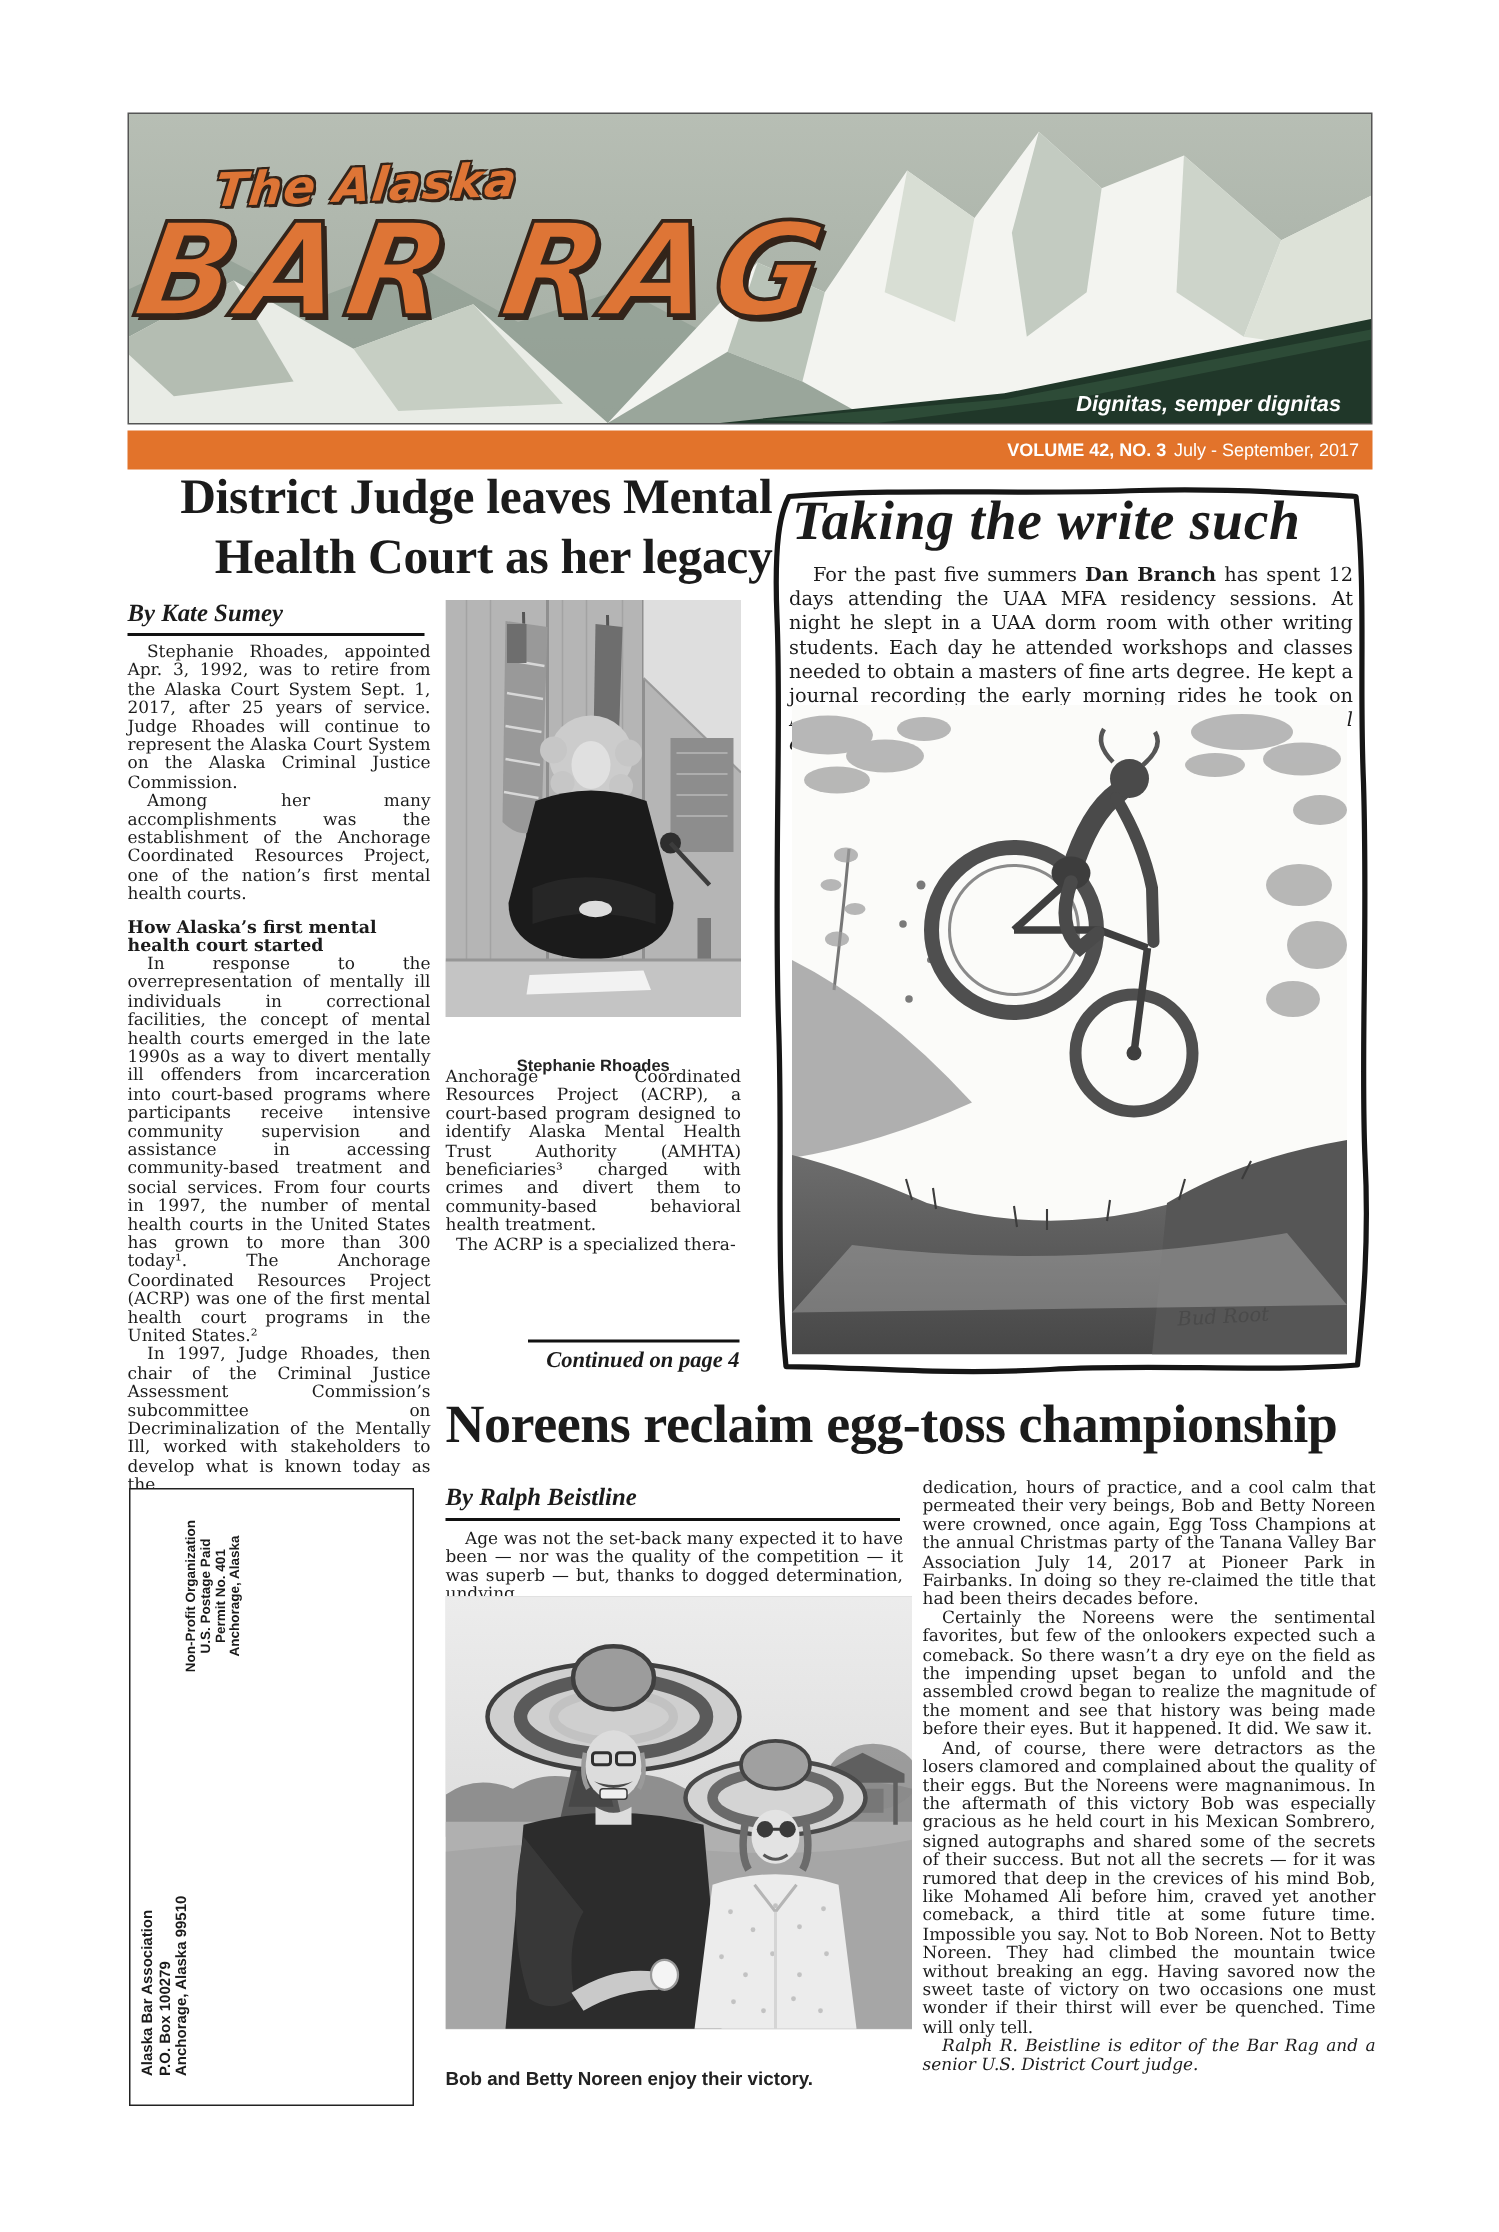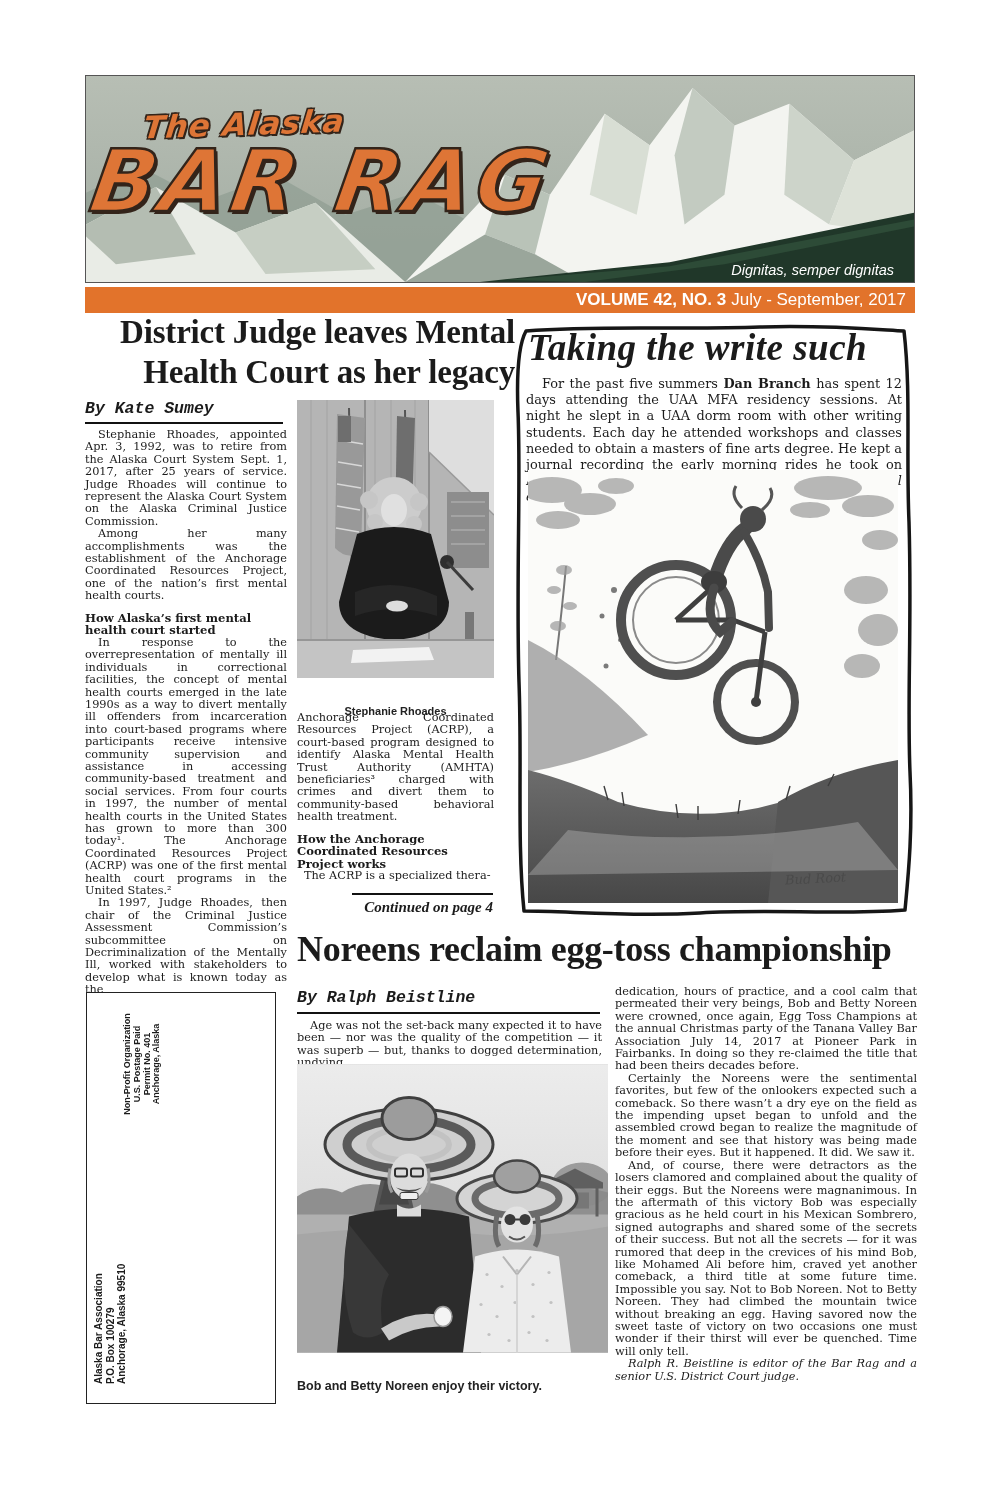--- a/index.html
+++ b/index.html
@@ -20,7 +20,7 @@
           -webkit-text-stroke:2.5px #33241a;
           text-shadow:3px 3px 0 #33241a;}
   .motto{position:absolute;right:20px;bottom:4px;font-family:"Liberation Sans",sans-serif;
-         font-weight:normal;font-style:italic;font-size:14.5px;color:#ffffff;}
+         font-weight:bold;font-style:italic;font-size:14.5px;color:#ffffff;}
   .volbar{left:85px;top:287px;width:830px;height:26px;background:#E2732B;color:#fff;
           font-family:"Liberation Sans",sans-serif;font-size:17px;display:flex;
           align-items:center;justify-content:flex-end;padding-right:9px;box-sizing:border-box;gap:5px;}

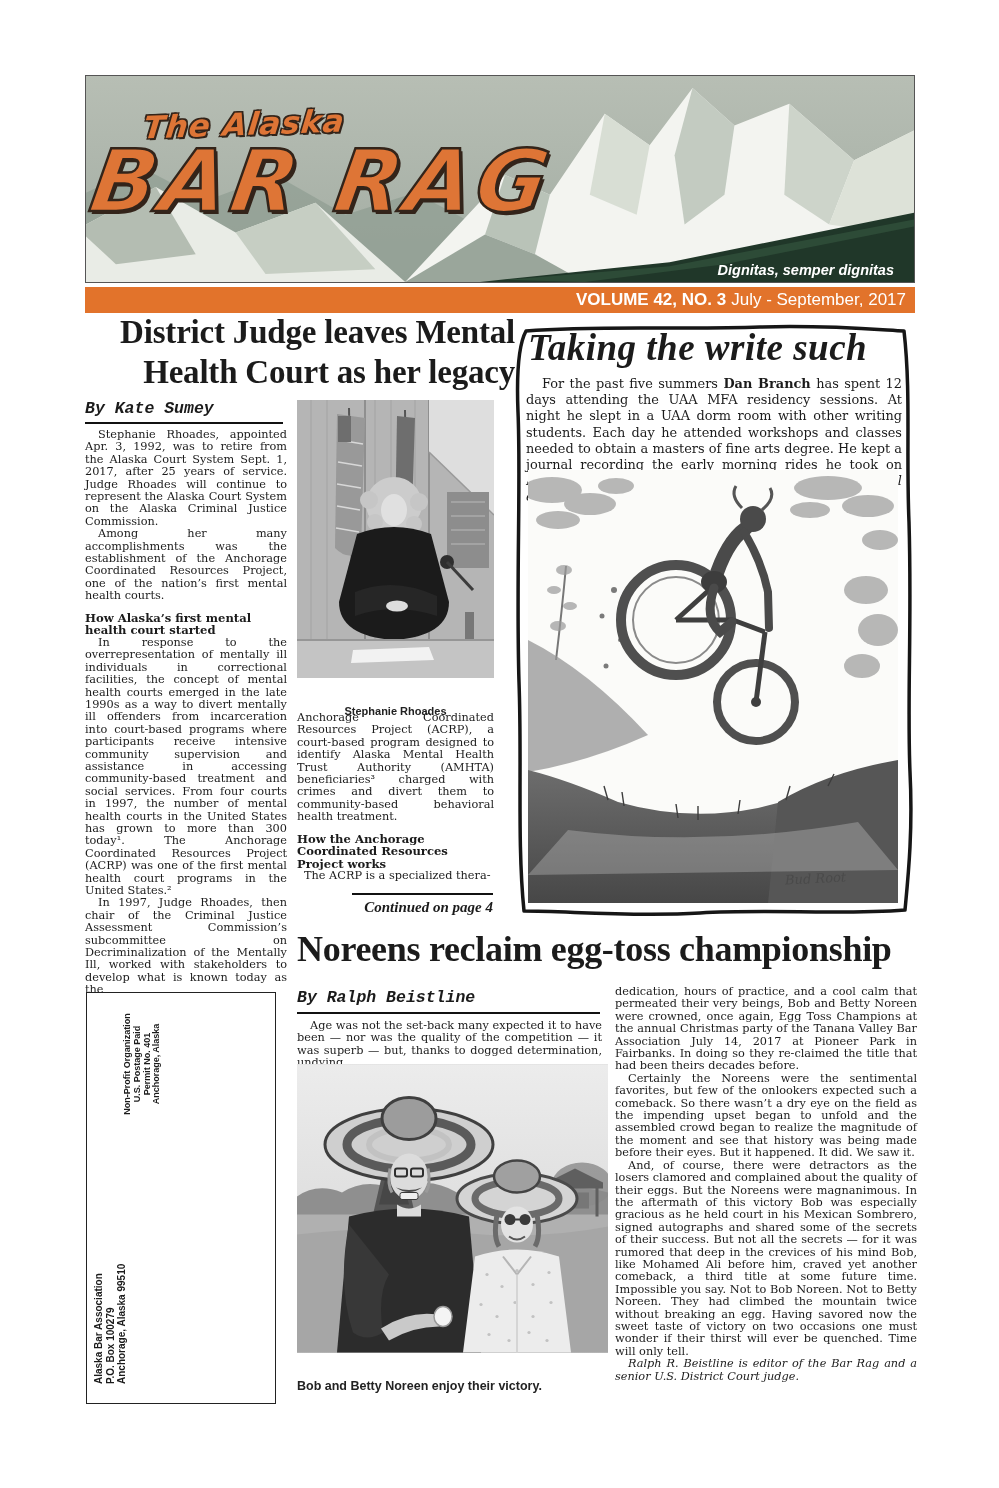--- a/index.html
+++ b/index.html
@@ -22,7 +22,7 @@
   .motto{position:absolute;right:20px;bottom:4px;font-family:"Liberation Sans",sans-serif;
          font-weight:bold;font-style:italic;font-size:14.5px;color:#ffffff;}
   .volbar{left:85px;top:287px;width:830px;height:26px;background:#E2732B;color:#fff;
-          font-family:"Liberation Sans",sans-serif;font-size:17px;display:flex;
+          font-family:"Liberation Sans",sans-serif;font-size:12px;display:flex;
           align-items:center;justify-content:flex-end;padding-right:9px;box-sizing:border-box;gap:5px;}
   .volbar .vb{font-weight:bold;}
 

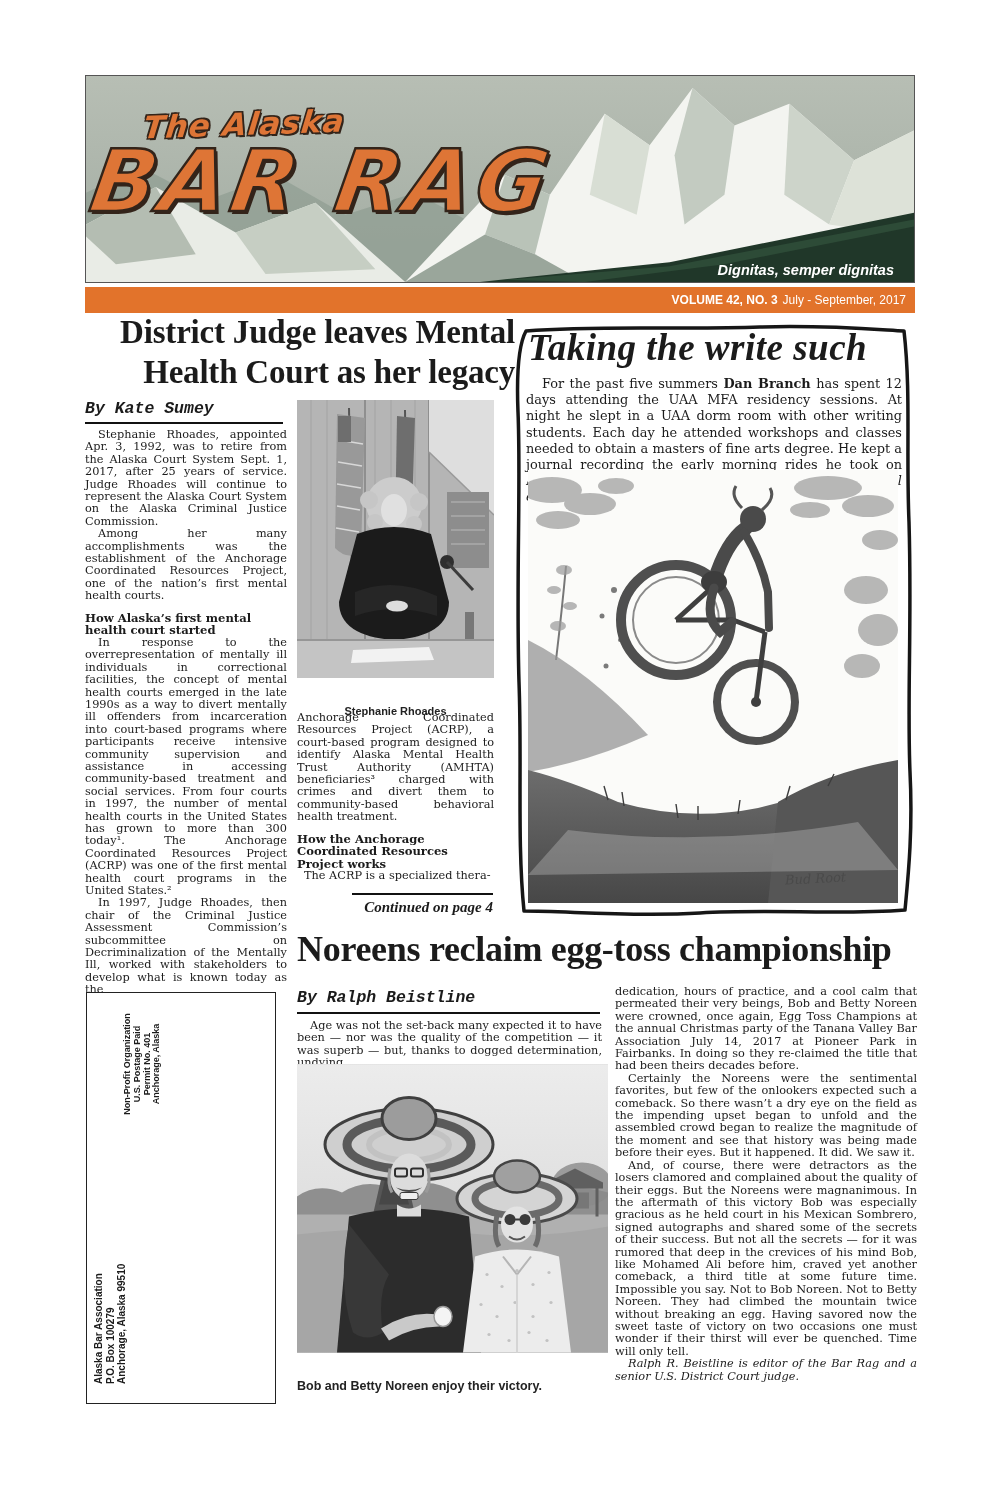--- a/index.html
+++ b/index.html
@@ -31,7 +31,7 @@
              font-size:33px;line-height:40px;letter-spacing:-0.2px;text-align:right;}
   .headline2{left:297px;top:928px;width:625px;font-family:"Liberation Serif",serif;font-weight:bold;
              font-size:36px;letter-spacing:-0.3px;white-space:nowrap;}
-  .byline{font-family:Liberation Mono, monospace;font-weight:bold;font-style:italic;font-size:16.5px;}
+  .byline{font-family:Liberation Serif, serif;font-weight:bold;font-style:italic;font-size:16.5px;}
   .rule{background:#111;height:1.5px;}
 
   

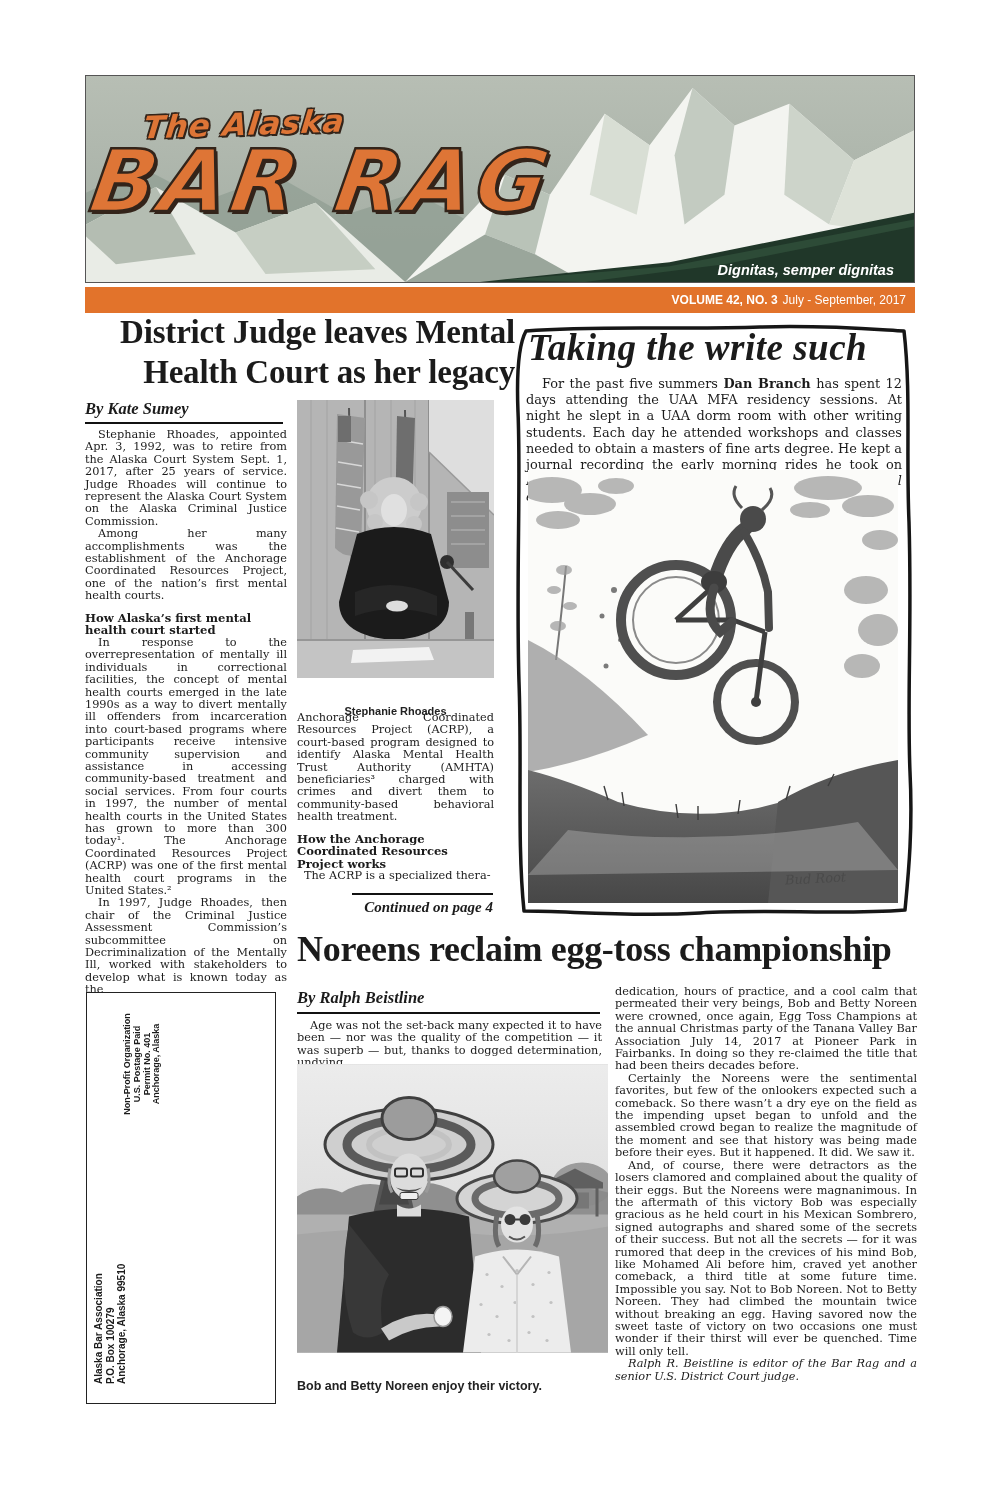--- a/index.html
+++ b/index.html
@@ -174,7 +174,6 @@
 
   <div class="abs bodytext noindent" style="left:297px;top:712px;width:197px;">
     <p>Anchorage Coordinated Resources Project (ACRP), a court-based program designed to identify Alaska Mental Health Trust Authority (AMHTA) beneficiaries³ charged with crimes and divert them to community-based behavioral health treatment.</p>
-    <div class="subhead">How the Anchorage Coordinated Resources Project works</div>
     <p style="text-indent:7px;">The ACRP is a specialized thera-</p>
   </div>
 

